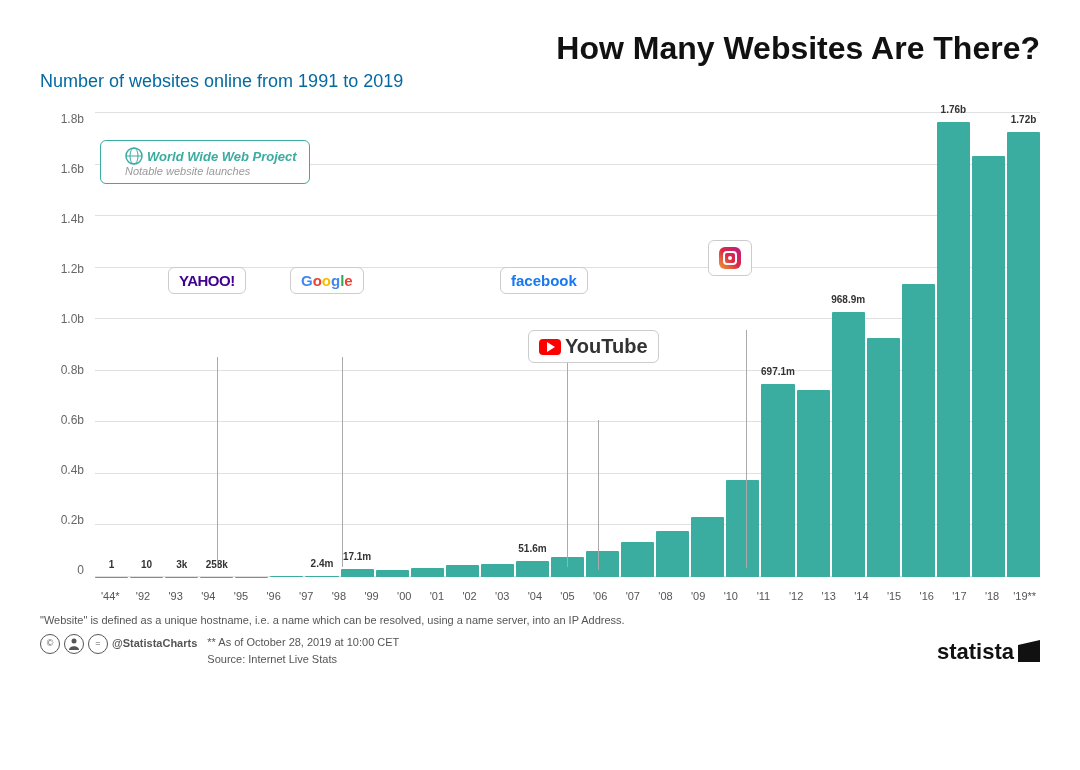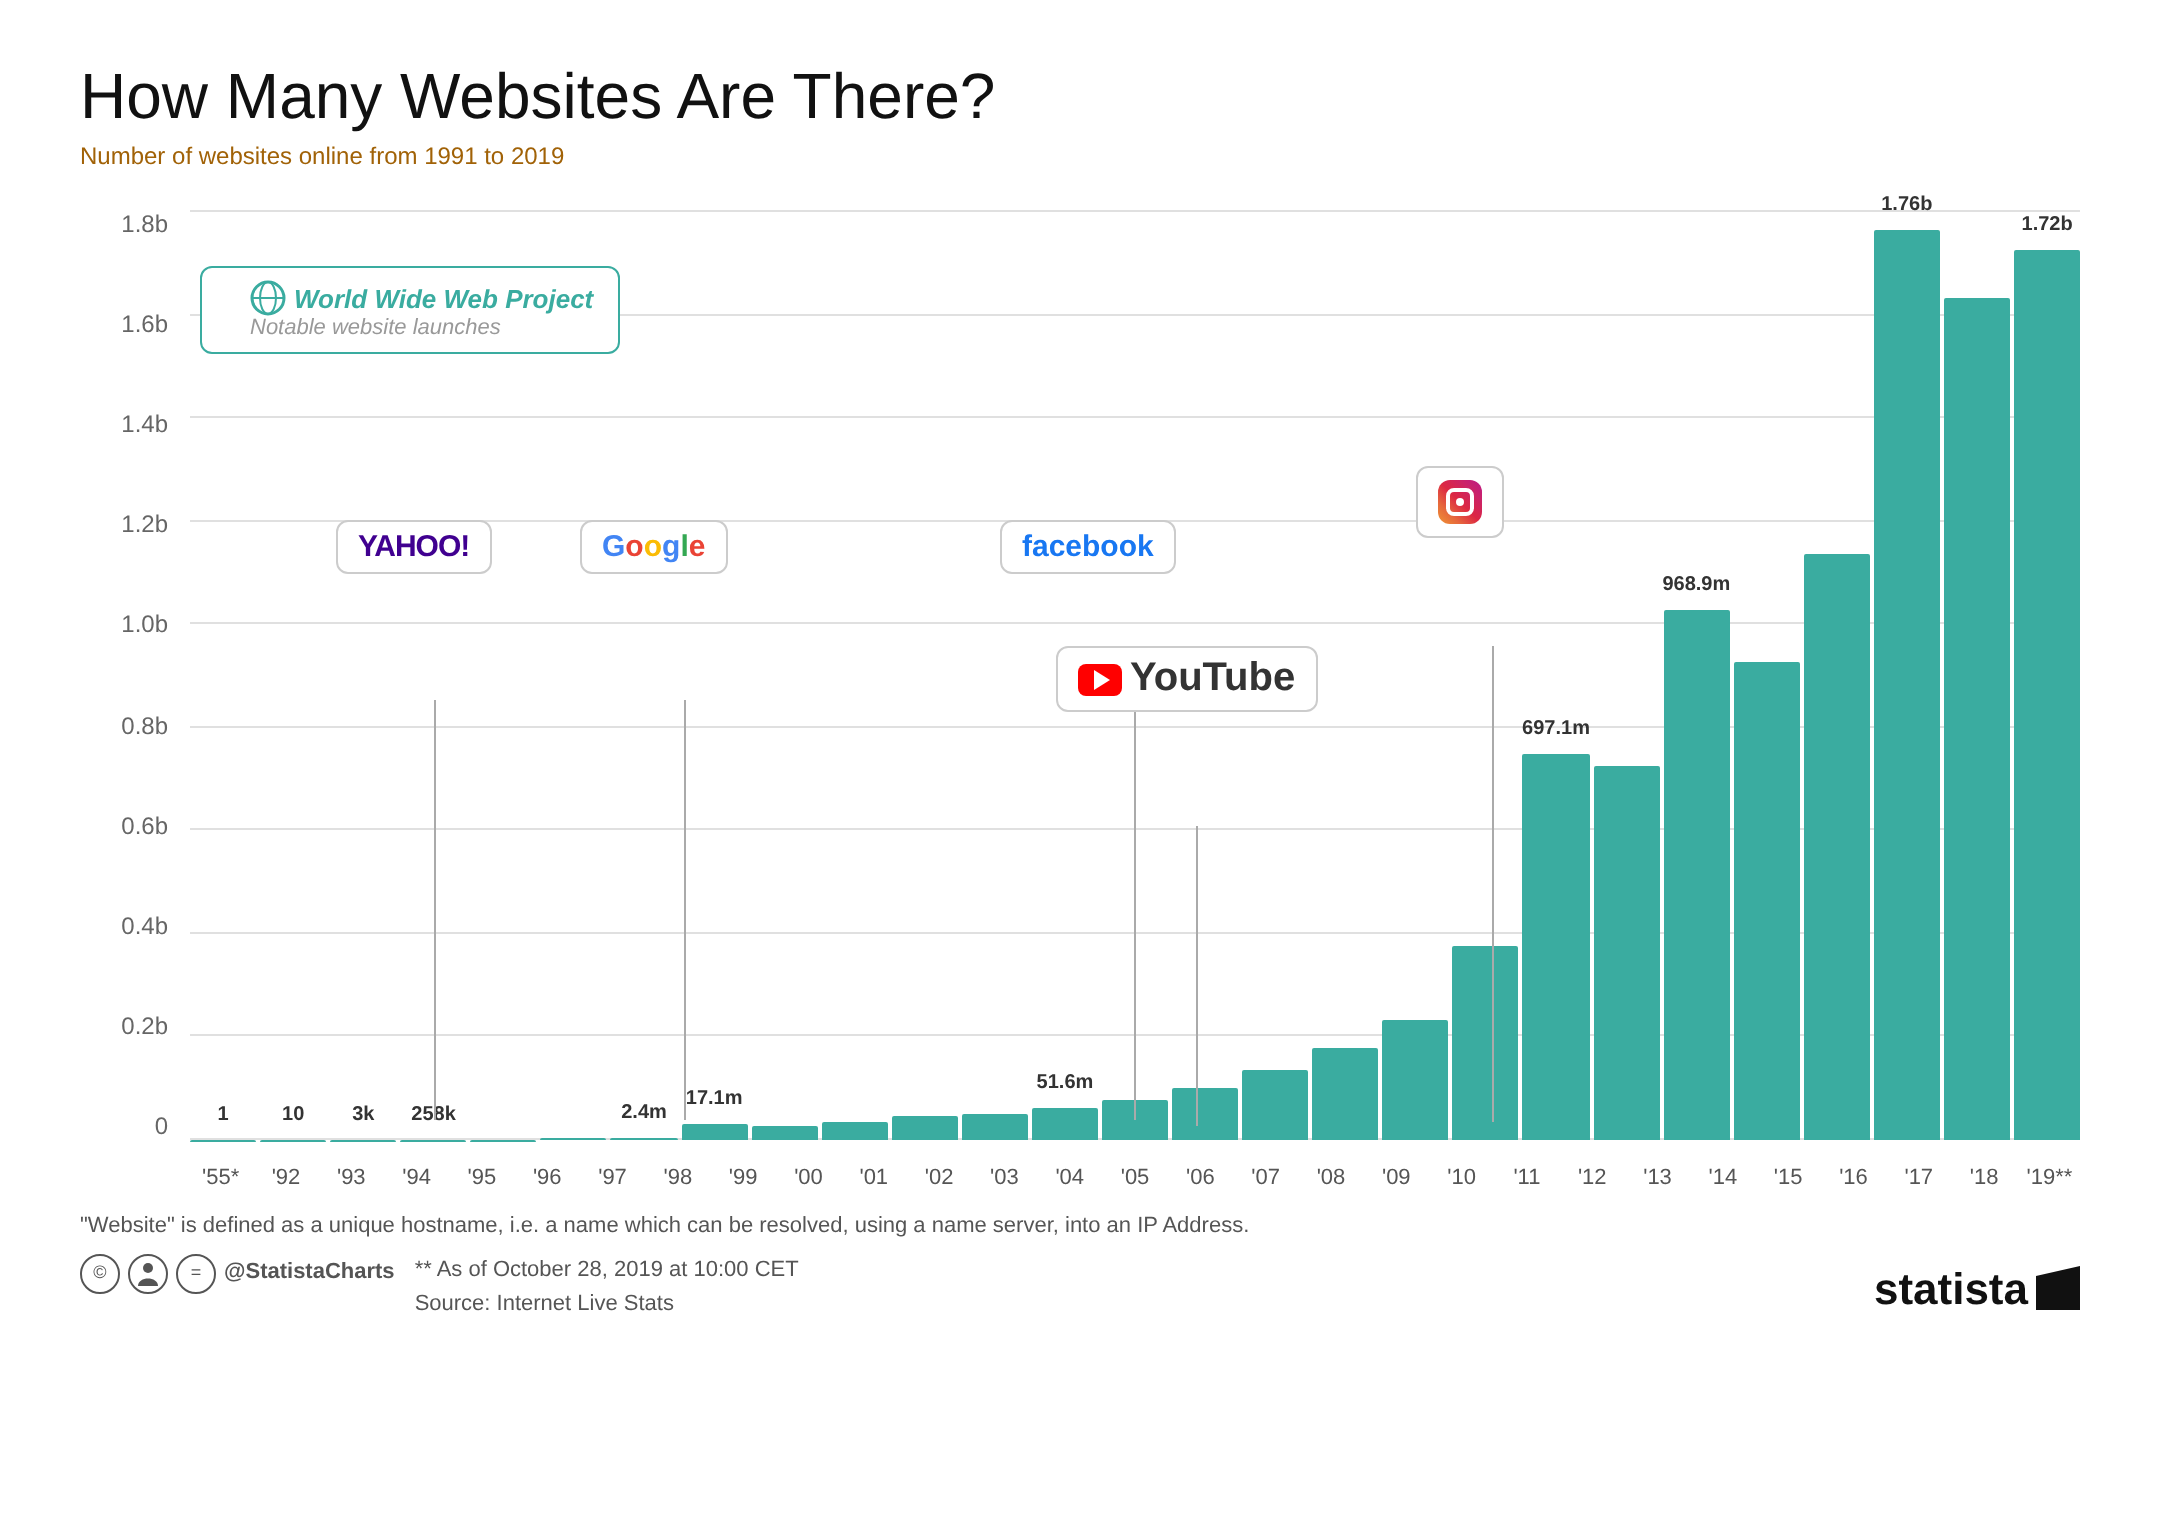--- a/index.html
+++ b/index.html
@@ -19,9 +19,10 @@
     }
     .title {
       font-size: 32px;
-      font-weight: 400;
+      font-weight: 700;
       color: #111;
       margin-bottom: 4px;
+      text-align: right;
     }
     .subtitle {
       font-size: 12px;

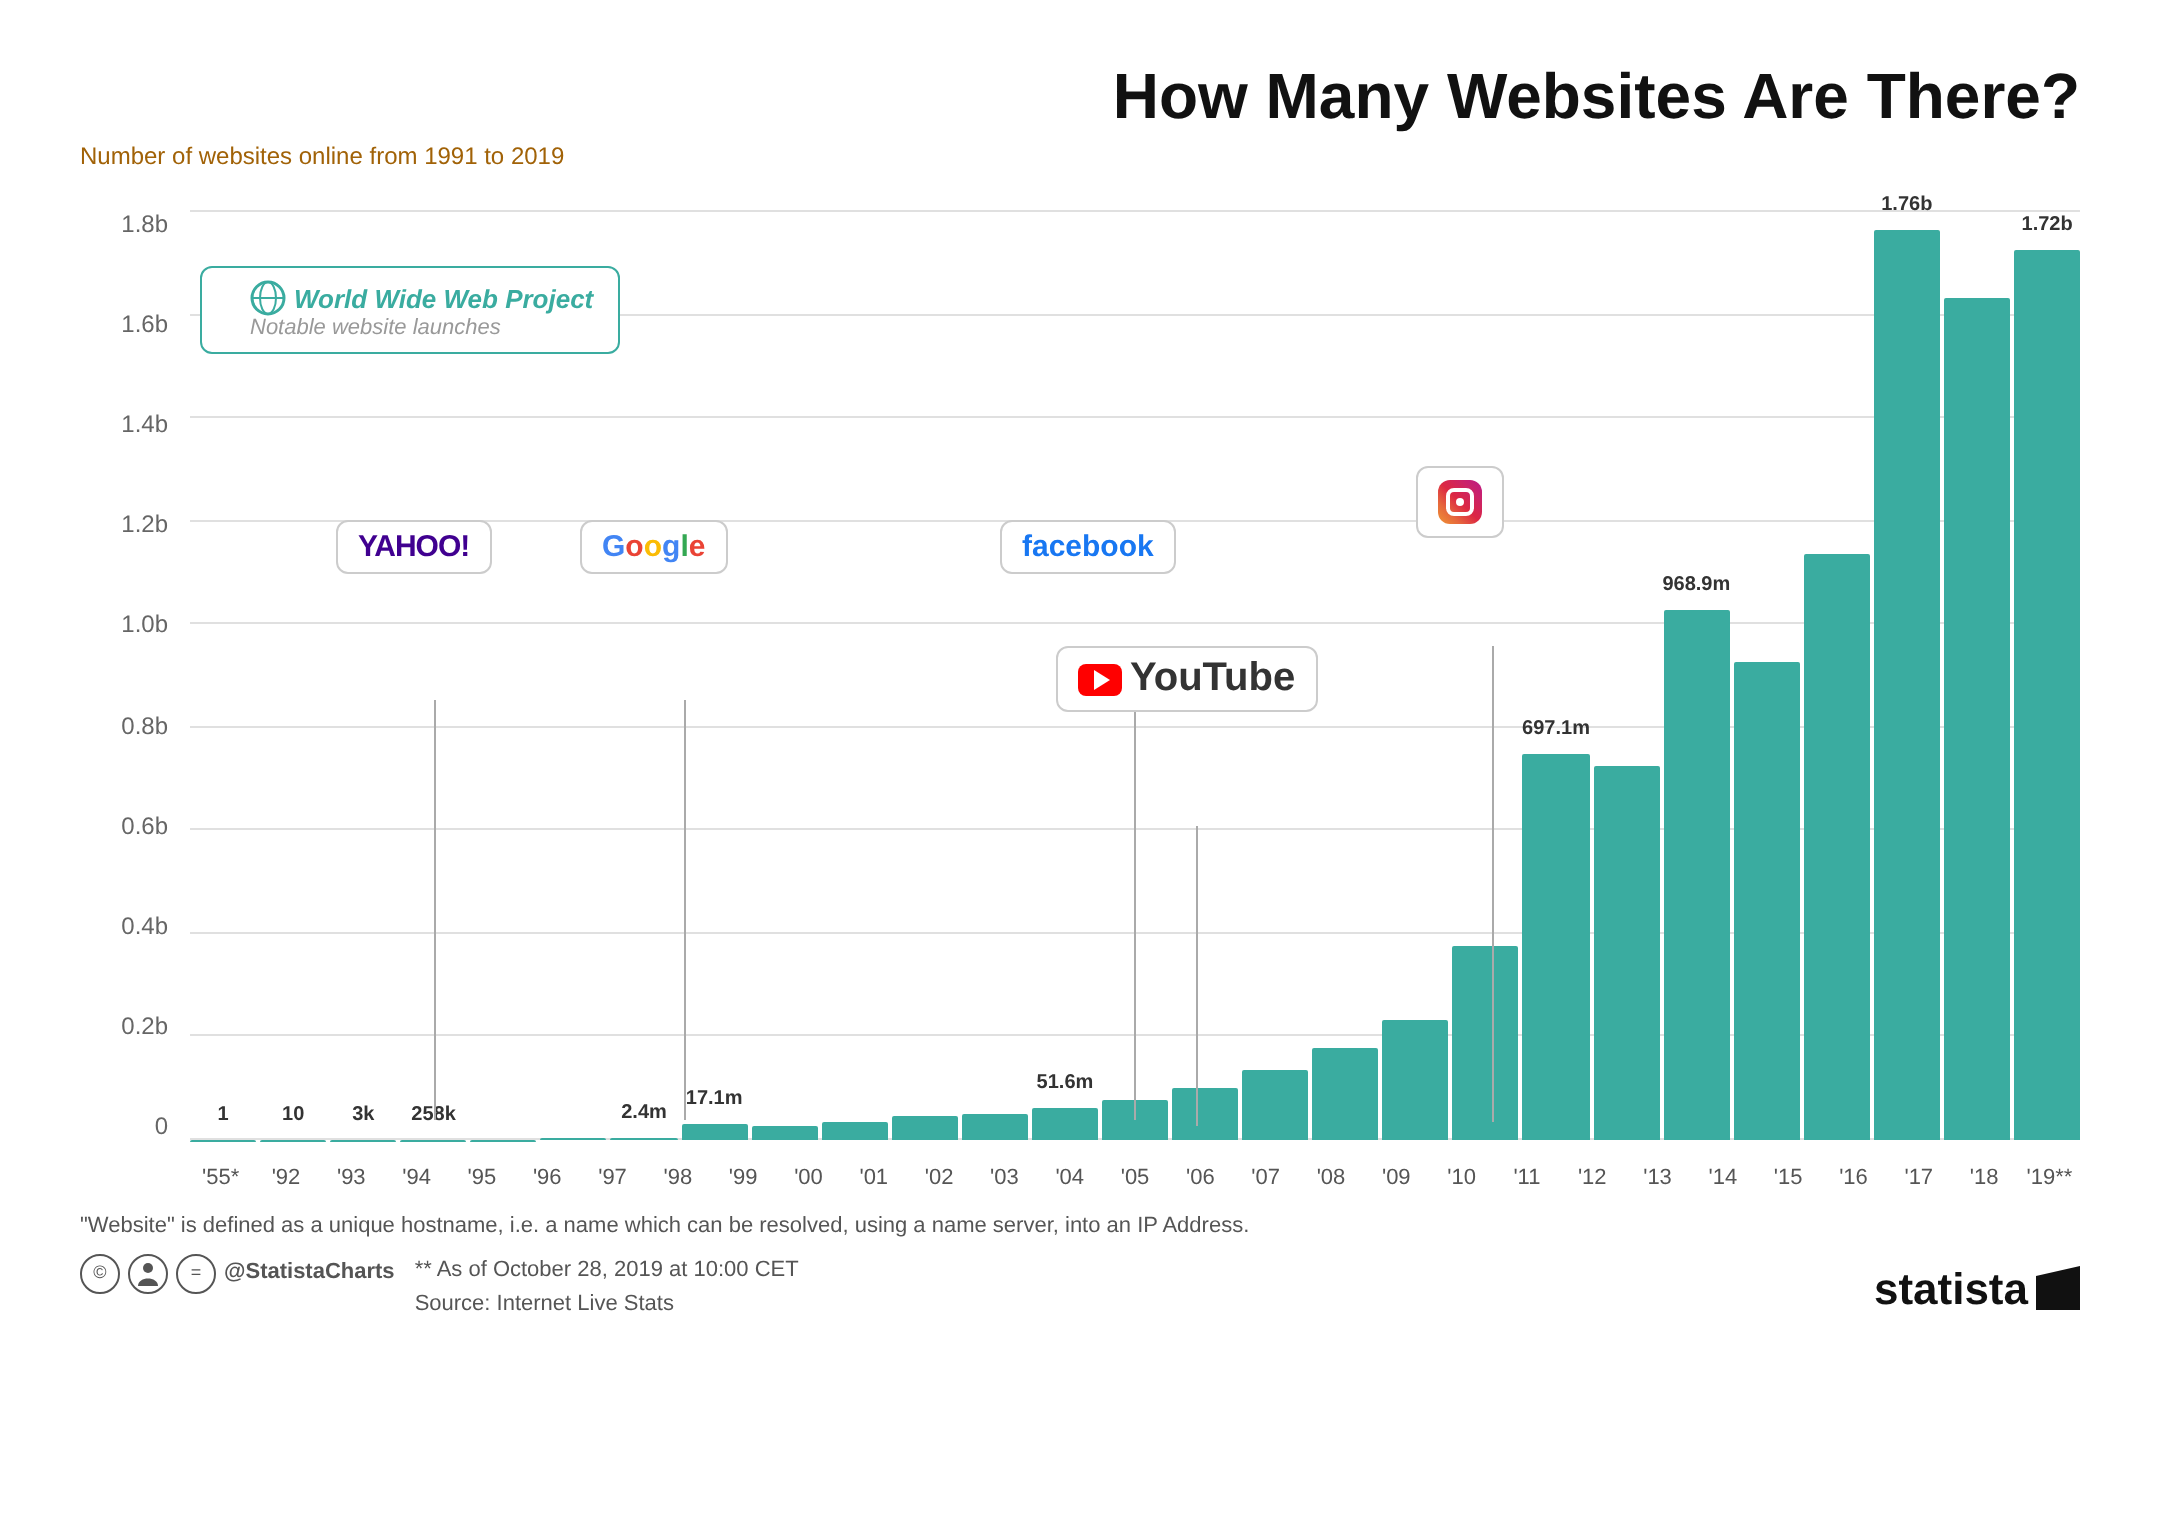--- a/index.html
+++ b/index.html
@@ -25,8 +25,8 @@
       text-align: right;
     }
     .subtitle {
-      font-size: 12px;
-      color: #a16207;
+      font-size: 18px;
+      color: #0369a1;
       margin-bottom: 20px;
     }
     .chart-area {

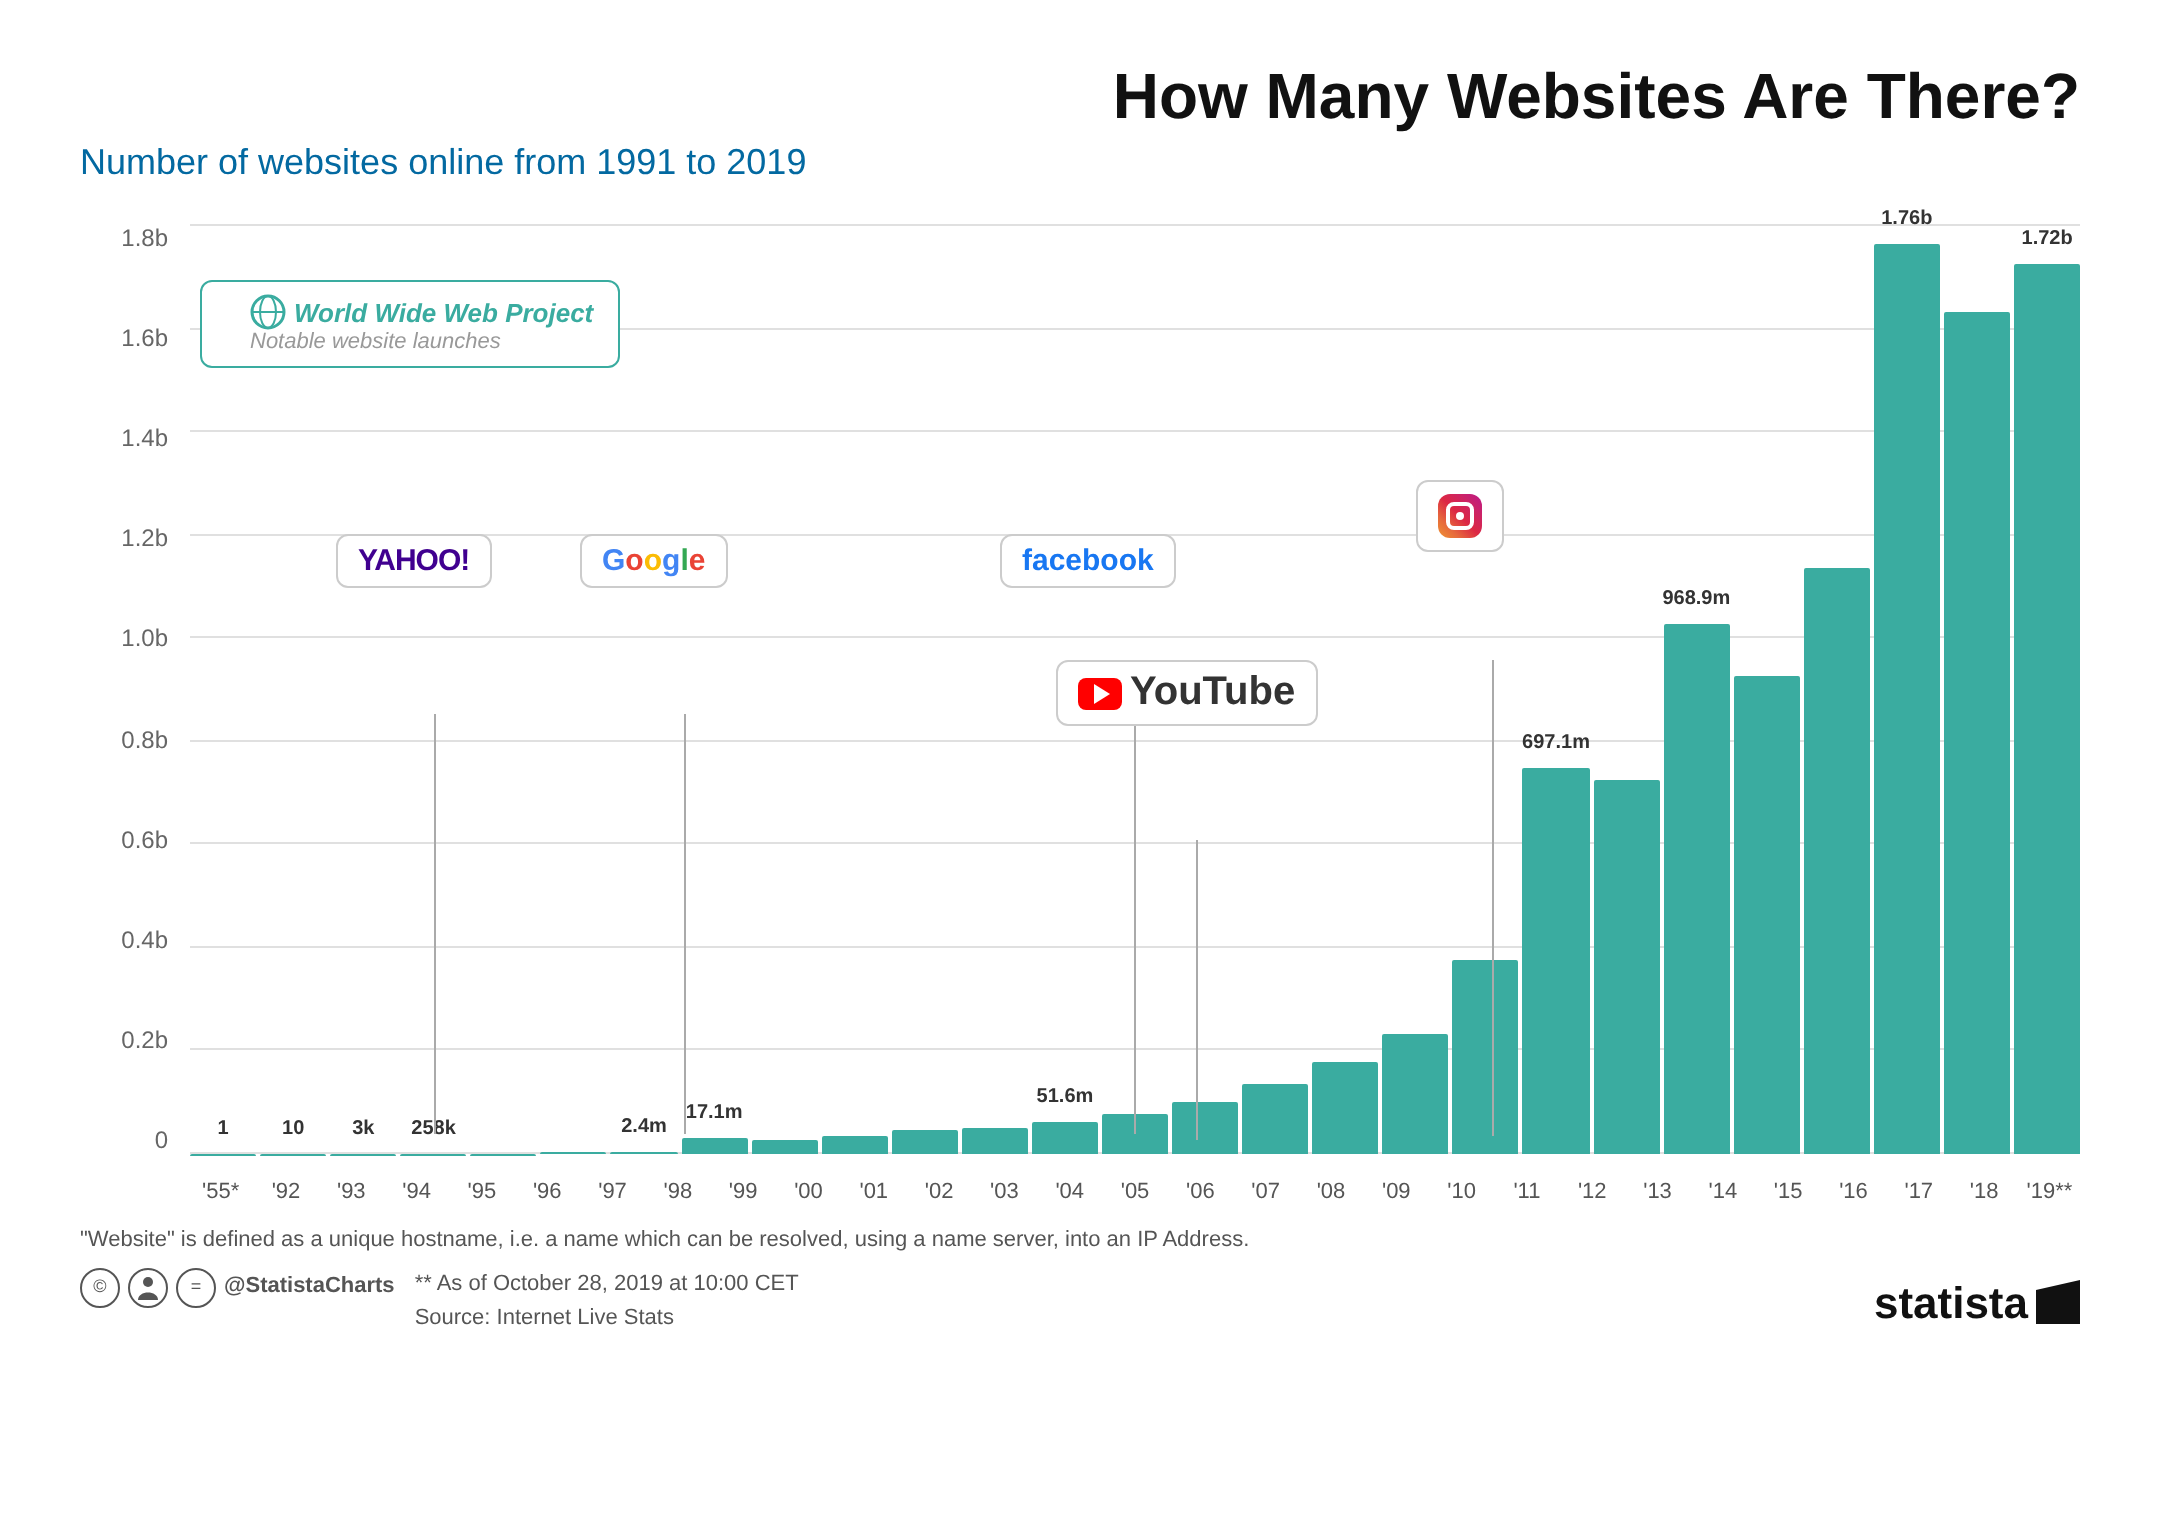--- a/index.html
+++ b/index.html
@@ -400,7 +400,7 @@
       </div>
 
     <div class="x-labels" id="x-labels">
-        <div class="x-label">'55*</div>
+        <div class="x-label">'44*</div>
         <div class="x-label">'92</div>
         <div class="x-label">'93</div>
         <div class="x-label">'94</div>

